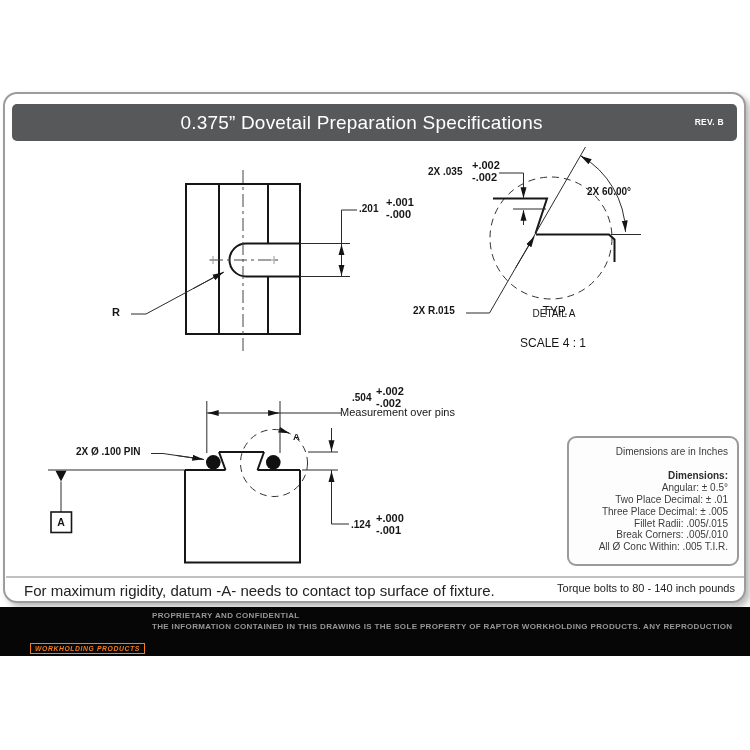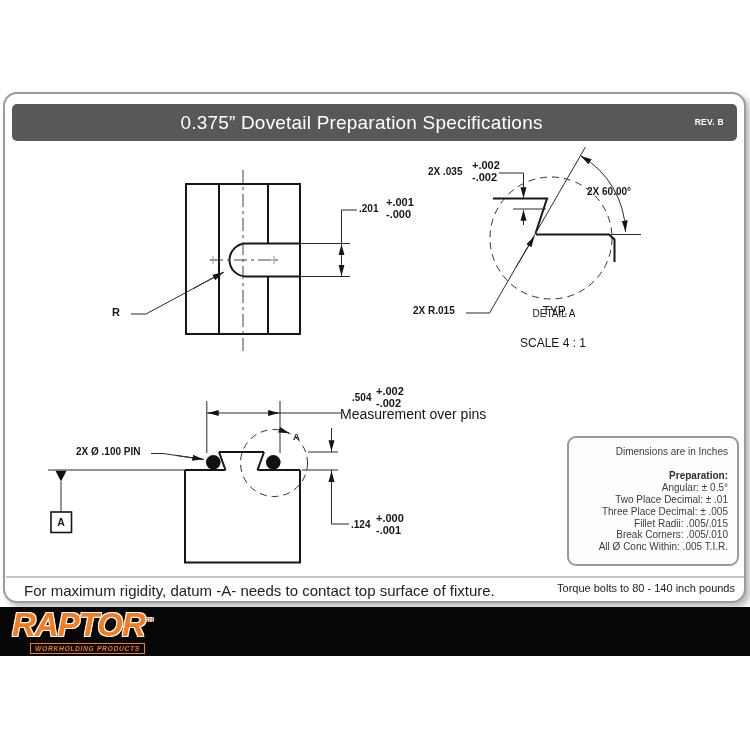--- a/index.html
+++ b/index.html
@@ -180,7 +180,7 @@
     <div>+.002</div>
     <div>-.002</div>
   </div>
-  <div class="lbl reg" style="left:340px;top:406px;font-size:14px">Measurement over pins</div>
+  <div class="lbl reg" style="left:340px;top:406px;font-size:11px">Measurement over pins</div>
   <div class="lbl" style="left:351px;top:519px">.124</div>
   <div class="lbl tol" style="left:376px;top:513px">
     <div>+.000</div>

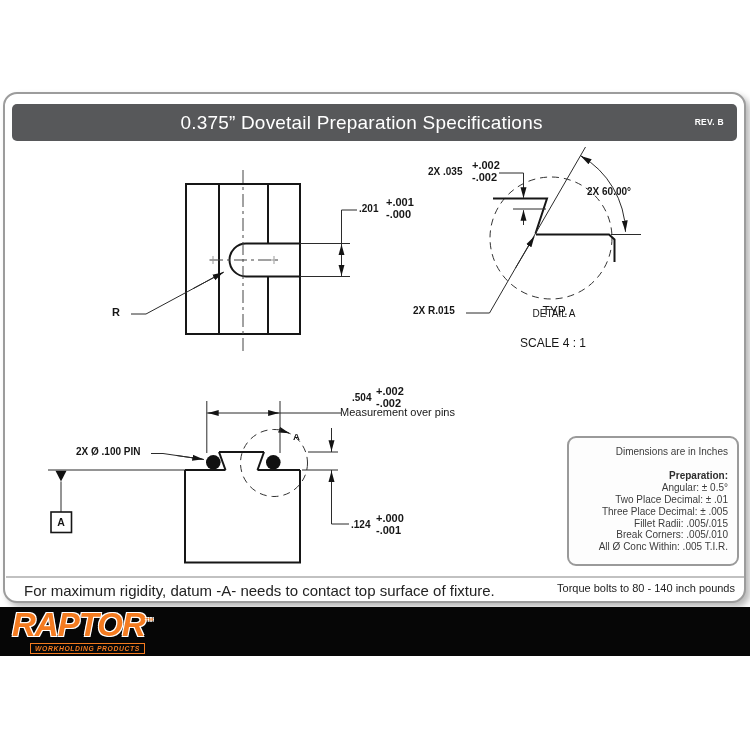--- a/index.html
+++ b/index.html
@@ -192,7 +192,7 @@
   <div class="tolbox">
     <div>Dimensions are in Inches</div>
     <div class="gap"></div>
-    <div class="head">Preparation:</div>
+    <div class="head">Dimensions:</div>
     <div>Angular: ± 0.5°</div>
     <div>Two Place Decimal:  ± .01</div>
     <div>Three Place Decimal:  ± .005</div>

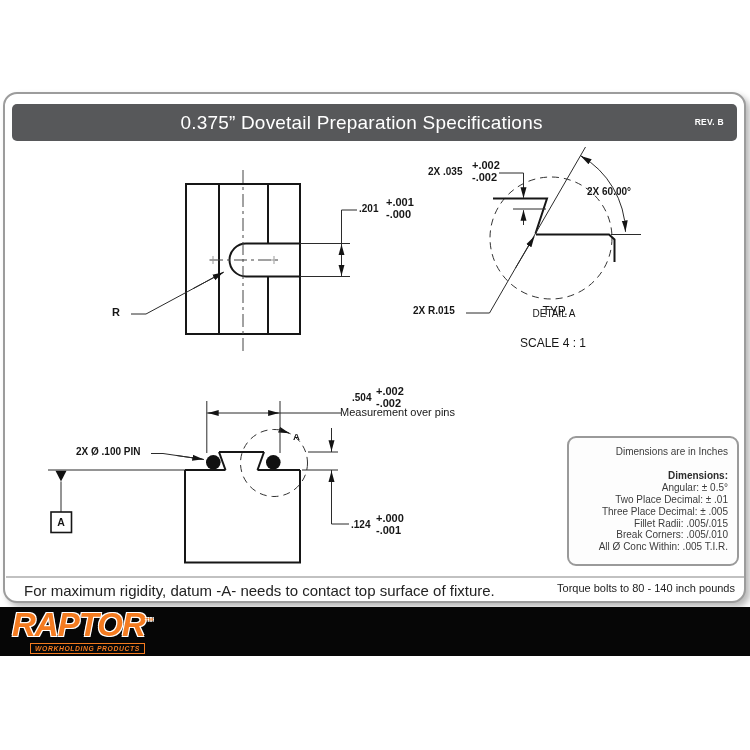--- a/index.html
+++ b/index.html
@@ -205,7 +205,6 @@
   <div class="note-strip-right">Torque bolts to 80 - 140 inch pounds</div>
 
   <div class="footer"></div>
-  <div class="brand"><span>RAPTOR</span><sup>™</sup></div>
   <div class="brand-sub">WORKHOLDING PRODUCTS</div>
   <div class="legal">
   </div>

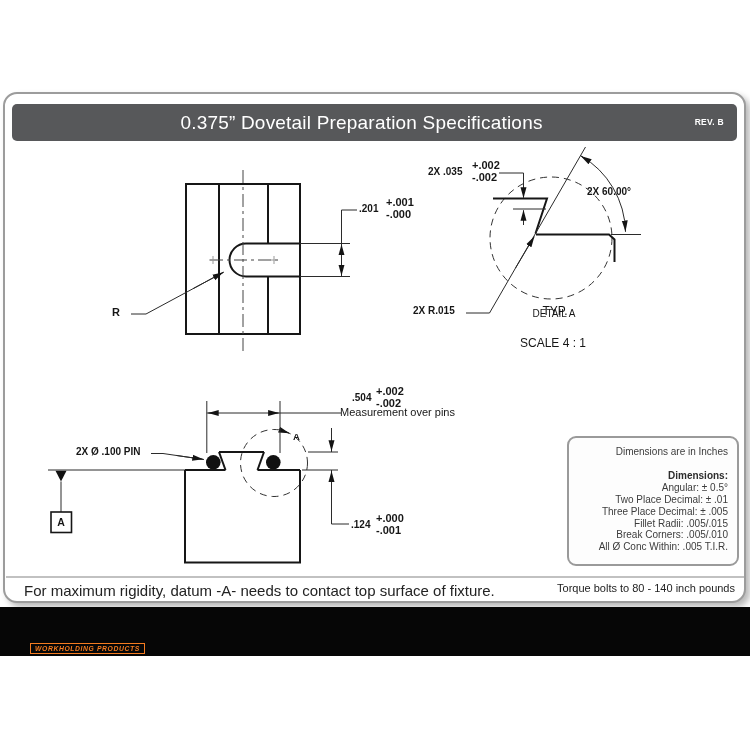--- a/index.html
+++ b/index.html
@@ -207,6 +207,7 @@
   <div class="footer"></div>
   <div class="brand-sub">WORKHOLDING PRODUCTS</div>
   <div class="legal">
+    <div>PROPRIETARY AND CONFIDENTIAL</div>
   </div>
 
 </div>

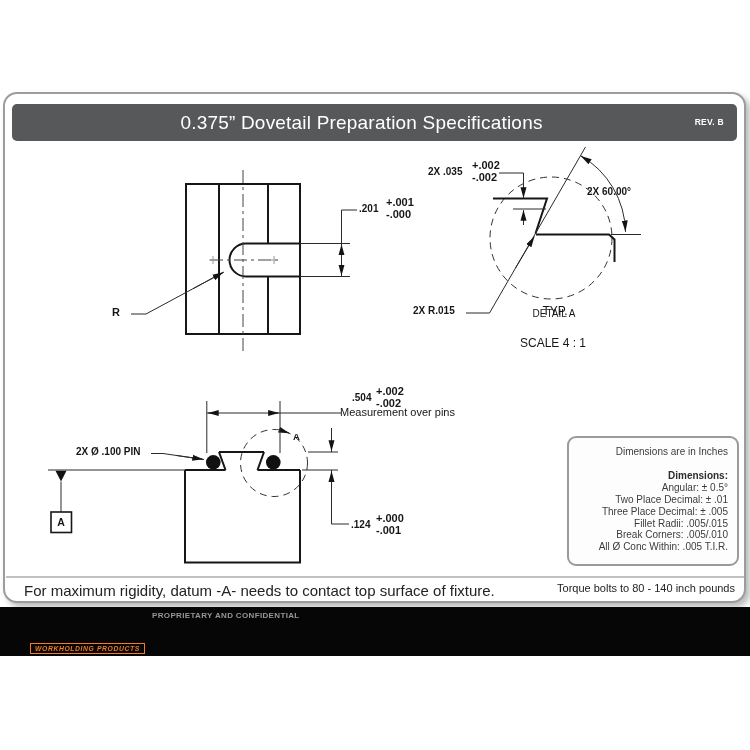--- a/index.html
+++ b/index.html
@@ -208,6 +208,7 @@
   <div class="brand-sub">WORKHOLDING PRODUCTS</div>
   <div class="legal">
     <div>PROPRIETARY AND CONFIDENTIAL</div>
+    <div>THE INFORMATION CONTAINED IN THIS DRAWING IS THE SOLE PROPERTY OF RAPTOR WORKHOLDING PRODUCTS. ANY REPRODUCTION</div>
   </div>
 
 </div>

